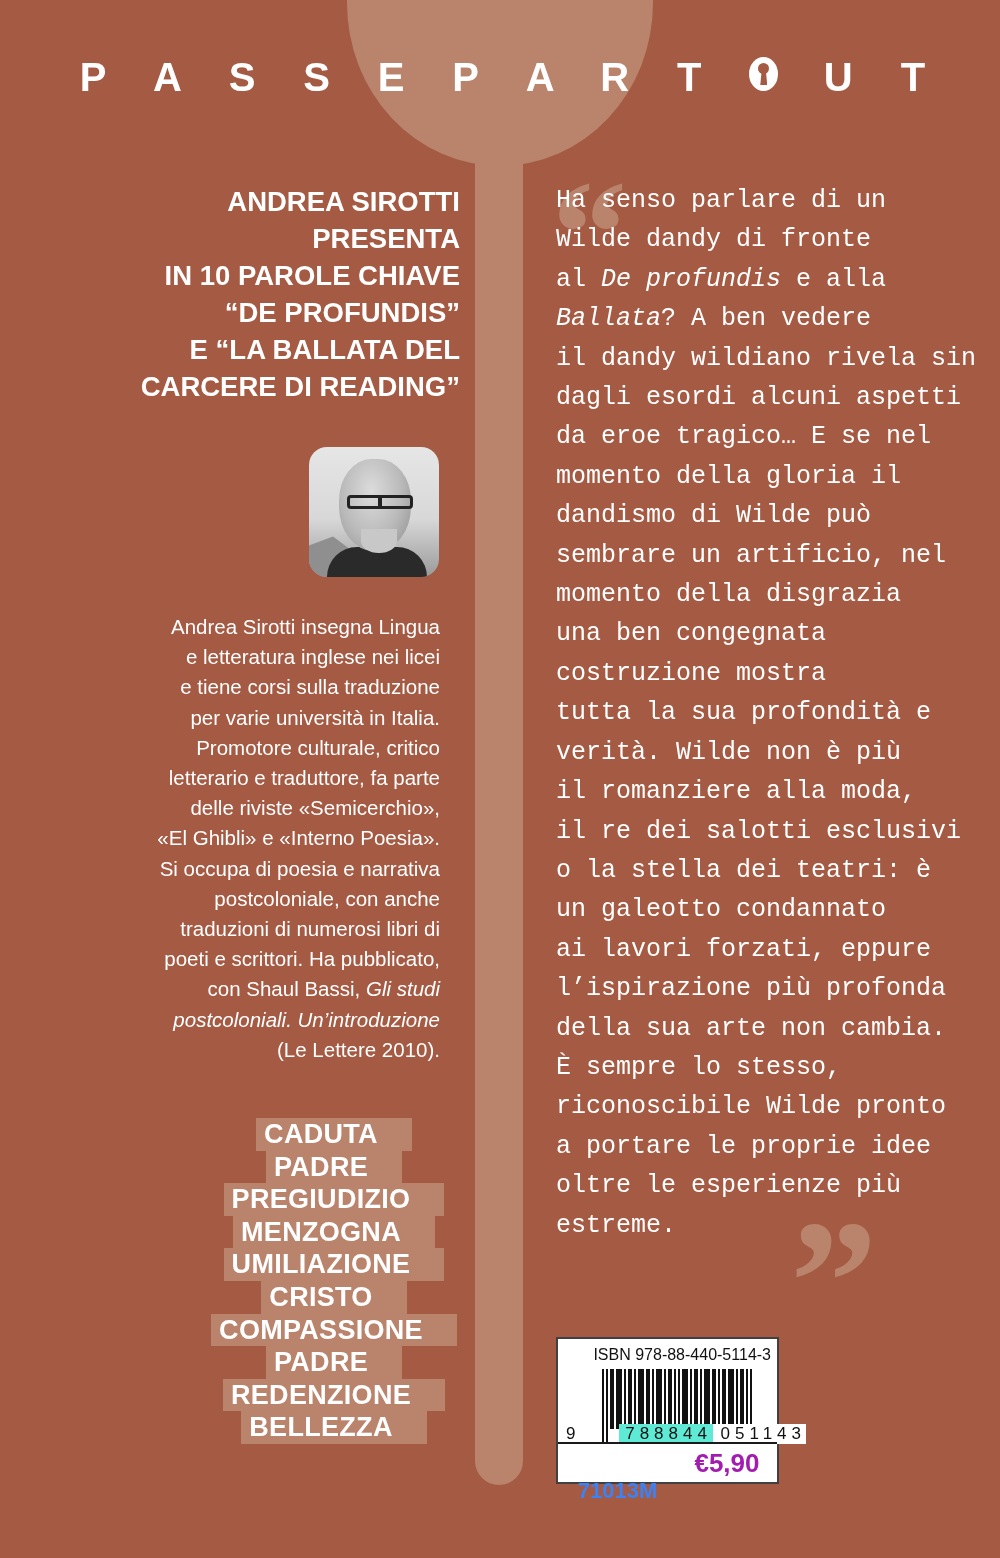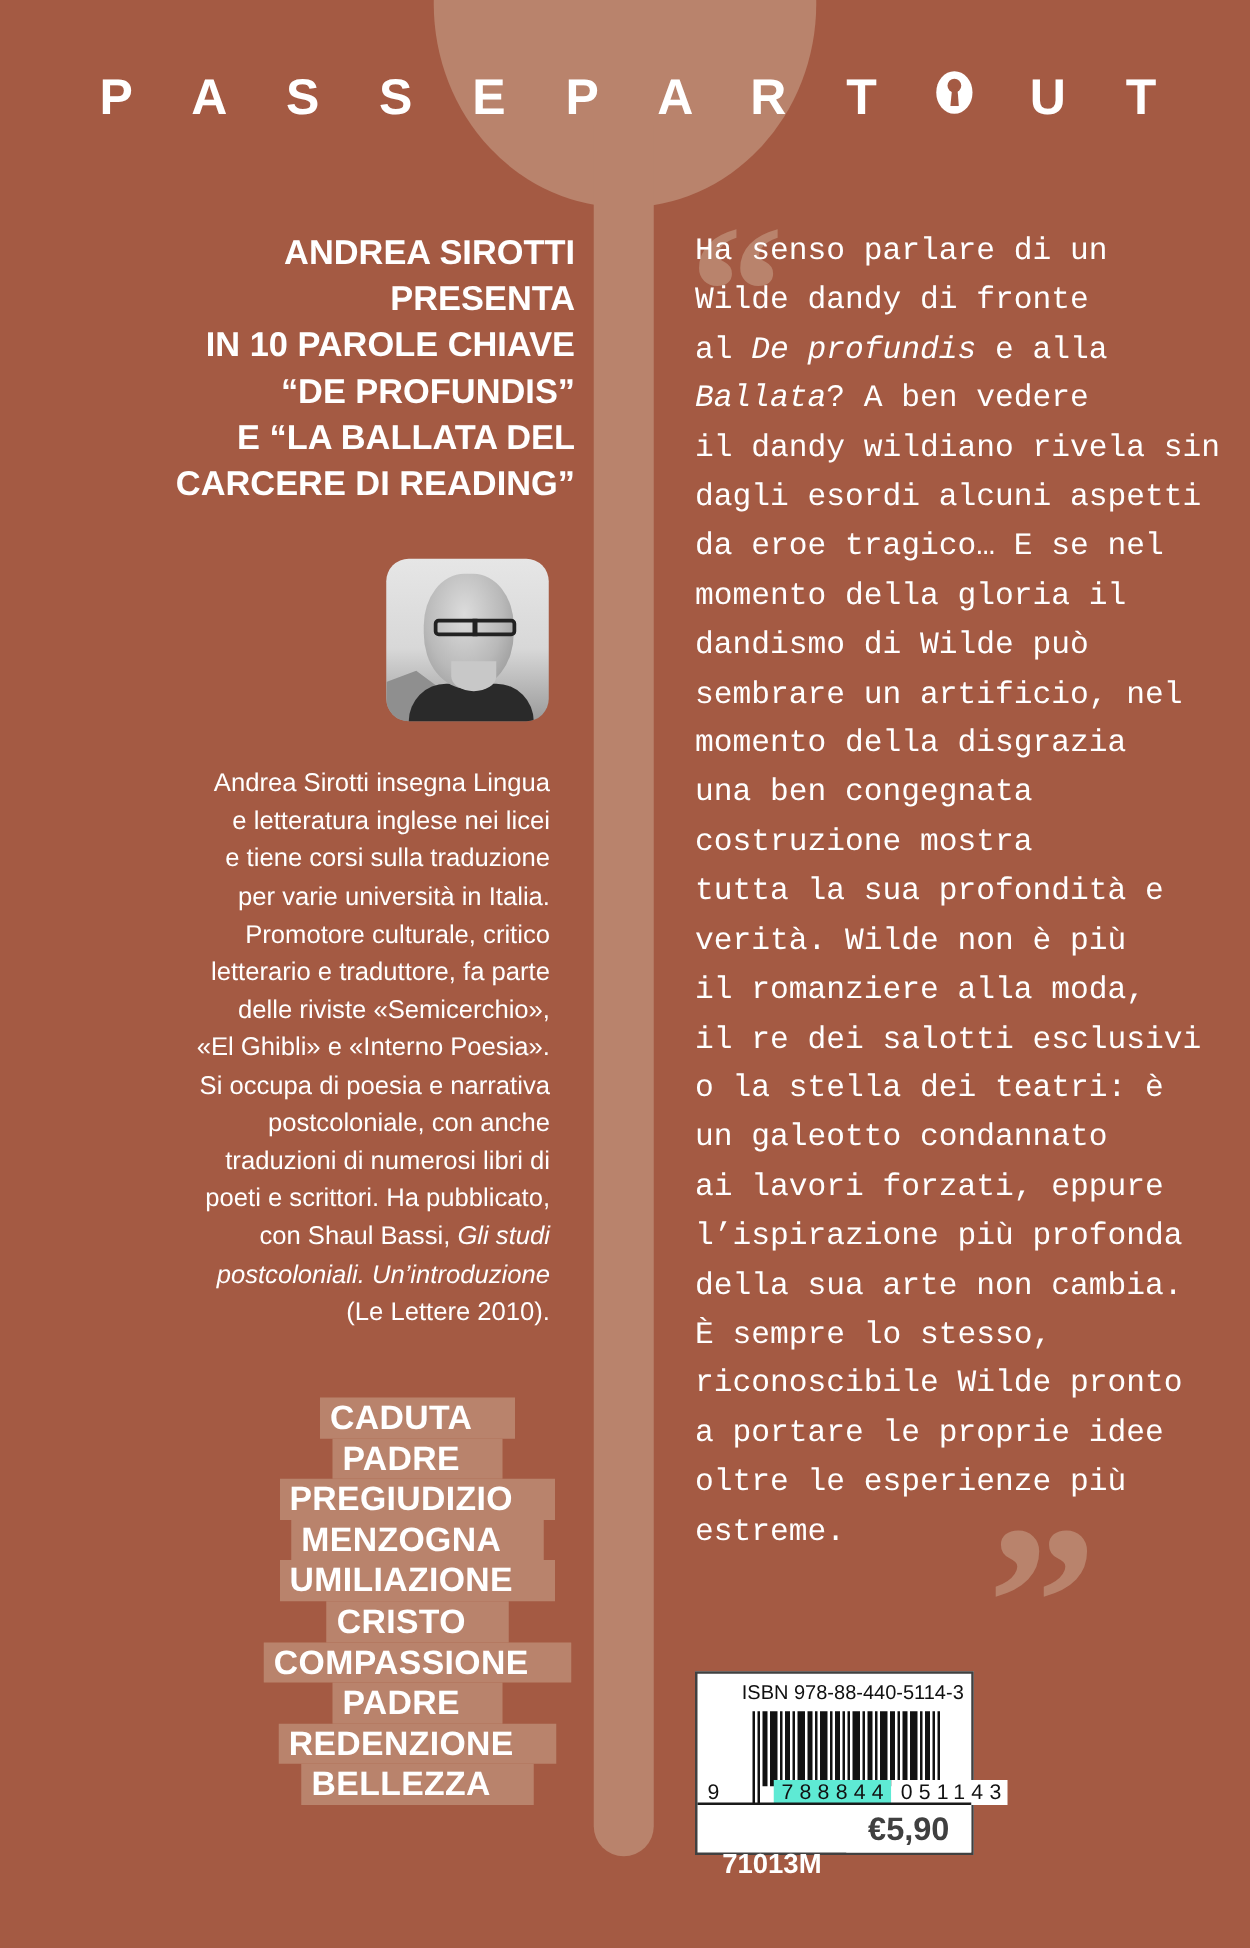--- a/index.html
+++ b/index.html
@@ -209,7 +209,7 @@
       display: flex; align-items: center; justify-content: center; margin-top: 47px;
     }
     .price {
-      flex: 1; background: #fff; color: #404040;
+      flex: 1; background: #fff; color: #a21caf;
       font-family: "Liberation Sans", sans-serif; font-weight: 700; font-size: 26px;
       display: flex; align-items: center; justify-content: center;
     }

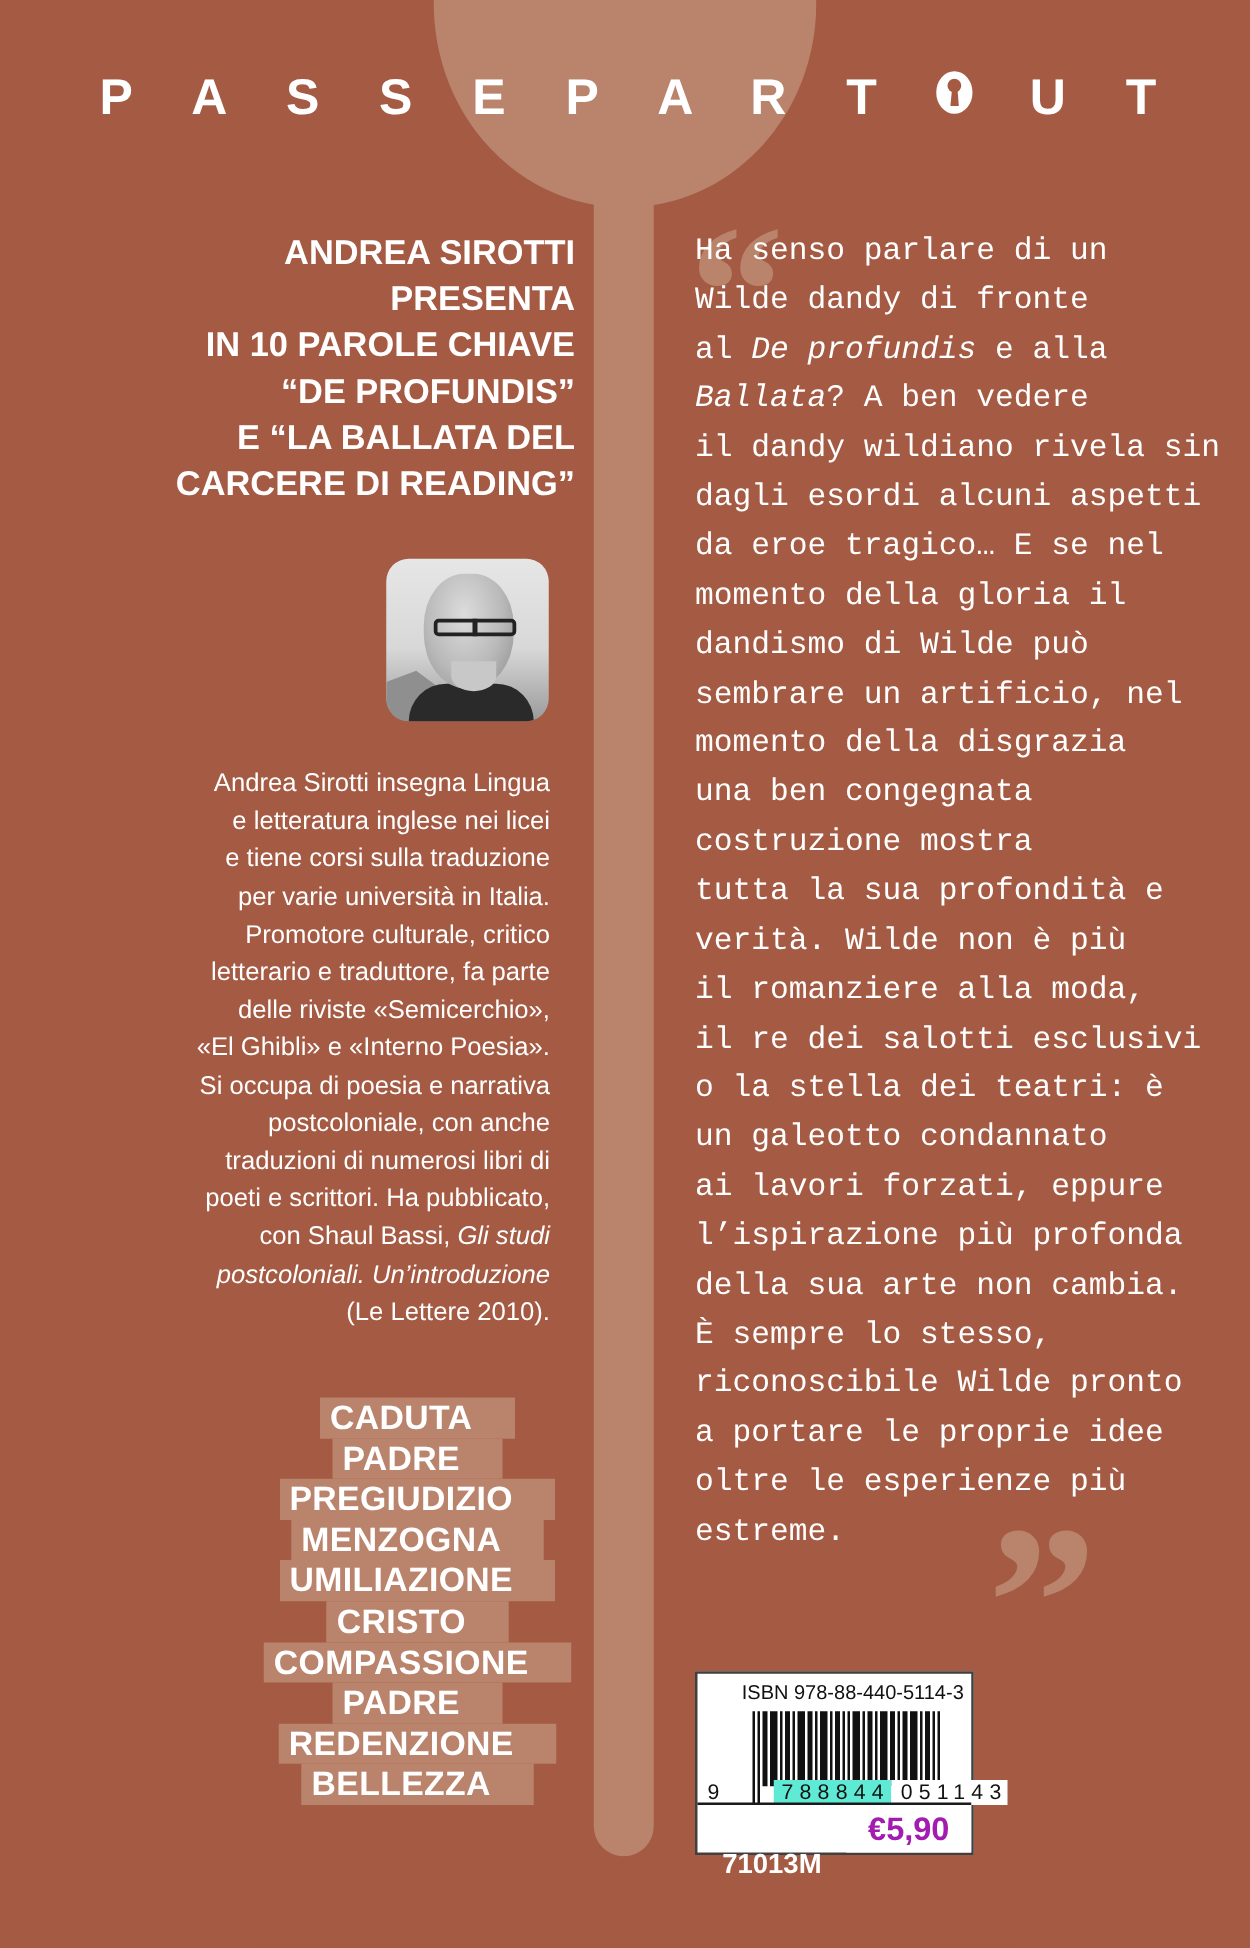--- a/index.html
+++ b/index.html
@@ -204,7 +204,7 @@
       border-top: 2px solid #1a1a1a;
     }
     .code {
-      width: 119px; background: #0d1729; color: #ffffff;
+      width: 119px; background: #0d1729; color: #3b82f6;
       font-family: "Liberation Sans", sans-serif; font-weight: 700; font-size: 22px;
       display: flex; align-items: center; justify-content: center; margin-top: 47px;
     }

